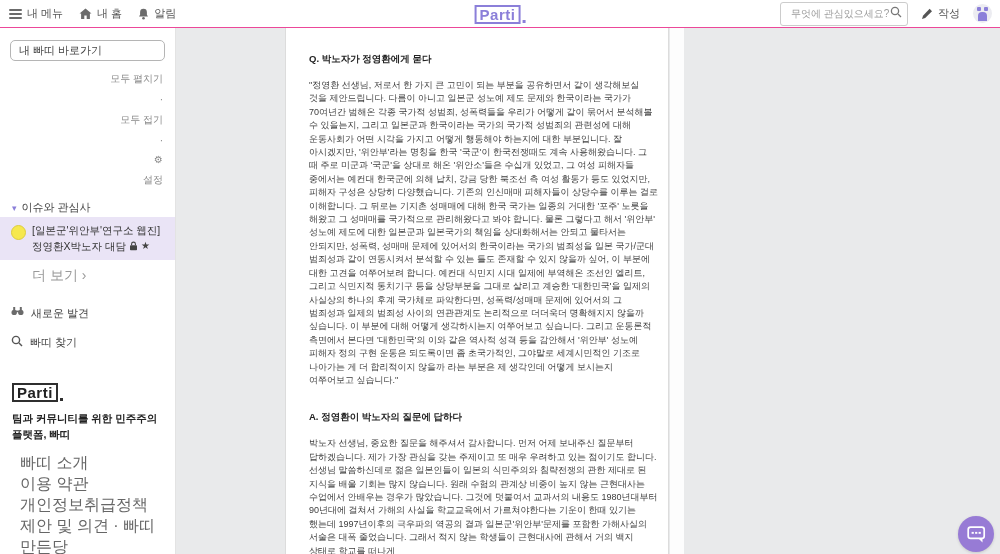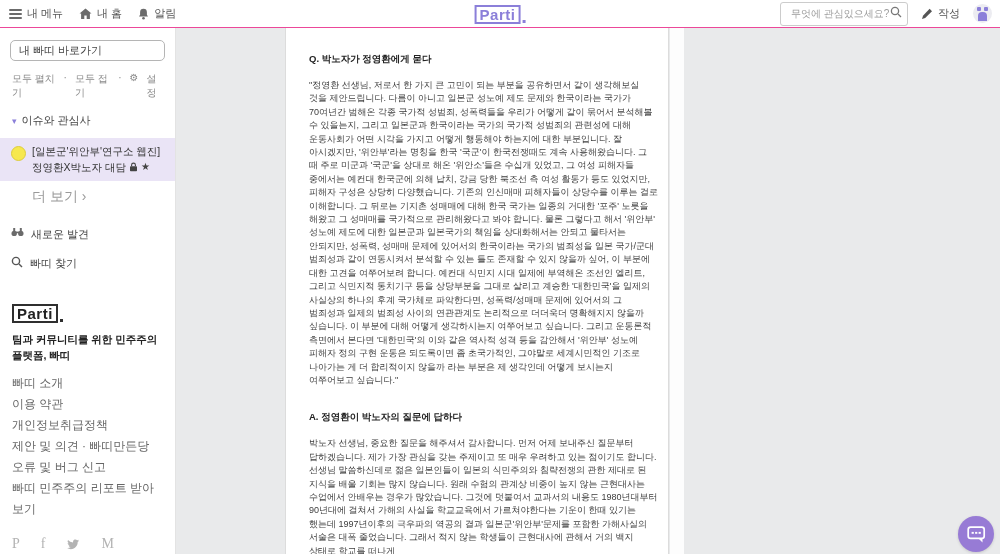--- a/index.html
+++ b/index.html
@@ -31,7 +31,7 @@
   
   .sidebar { position:absolute; top:28px; left:0; width:176px; bottom:0; background:#fff; border-right:1px solid #e3e3e3; }
   .shortcut { margin:12px 10px 0; height:21px; line-height:19px; border:1px solid #b5b5b5; border-radius:5px; padding-left:8px; font-size:11px; color:#444; cursor:pointer; }
-  .controls { margin:11px 12px 0; font-size:10px; color:#8a8a8a; display:flex; align-items:flex-start; gap:8px; }
+  .controls { margin:11px 12px 0; font-size:10px; color:#8a8a8a; display:flex; align-items:flex-end; gap:8px;flex-direction:column; }
   .controls .ctl { cursor:pointer; }
   .section-head { margin:13px 12px 0; font-size:11px; color:#444; display:flex; gap:5px; align-items:center; cursor:pointer; }
   .caret { color:#8b7fd9; font-size:9px; }

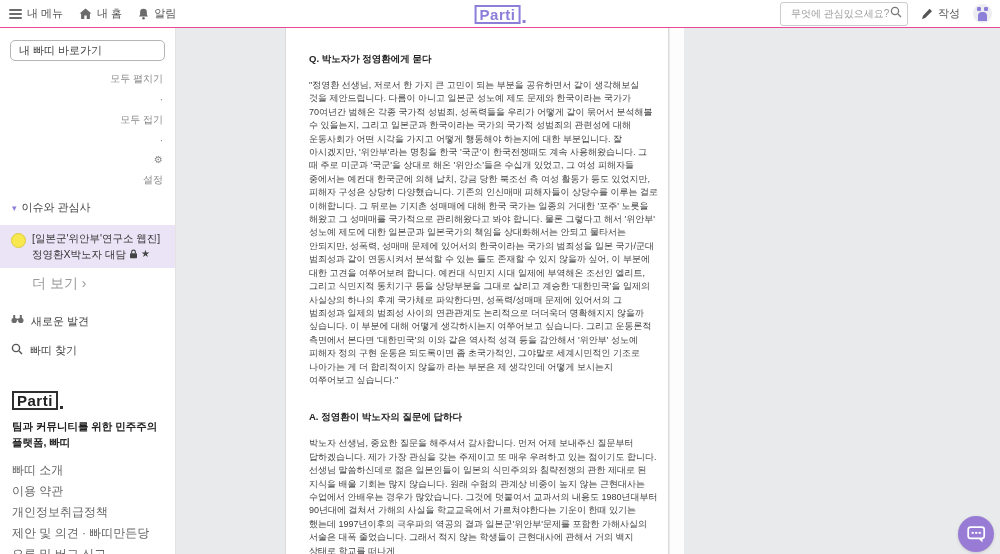--- a/index.html
+++ b/index.html
@@ -35,7 +35,7 @@
   .controls .ctl { cursor:pointer; }
   .section-head { margin:13px 12px 0; font-size:11px; color:#444; display:flex; gap:5px; align-items:center; cursor:pointer; }
   .caret { color:#8b7fd9; font-size:9px; }
-  .active-item { margin-top:10px; background:#eae4f6; padding:6px 8px 6px 32px; position:relative; font-size:10.5px; line-height:15px; color:#333; cursor:pointer; }
+  .active-item { margin-top:2px; background:#eae4f6; padding:6px 8px 6px 32px; position:relative; font-size:10.5px; line-height:15px; color:#333; cursor:pointer; }
   .active-item .dot { position:absolute; left:11px; top:8px; width:15px; height:15px; border-radius:50%; background:#f6e84e; border:1px solid #ddcc3e; }
   .item-meta { display:inline-flex; align-items:center; gap:3px; margin-left:3px; vertical-align:-1px; }
   .star { font-size:10px; color:#444; }

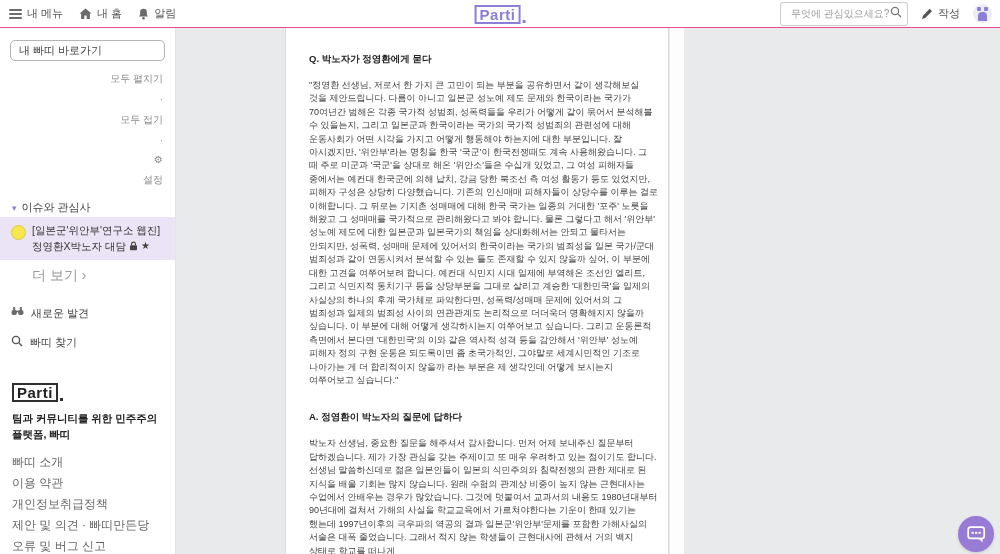--- a/index.html
+++ b/index.html
@@ -47,7 +47,7 @@
   .logo-dot.dark { background:#2f2f2f; }
   .tagline { margin:8px 12px 0; font-size:10.5px; font-weight:bold; color:#222; line-height:16px; }
   .flinks { margin:10px 12px 0; }
-  .flink { font-size:12px; color:#666; line-height:21px; cursor:pointer; }
+  .flink { font-size:16px; color:#666; line-height:21px; cursor:pointer;margin-left:8px; }
   .socials { margin:17px 12px 0; display:flex; gap:21px; align-items:center; }
   .s-ic { color:#b3b3b3; font-size:14px; line-height:14px; cursor:pointer; font-family:"Liberation Serif","DejaVu Serif",serif; }
   

